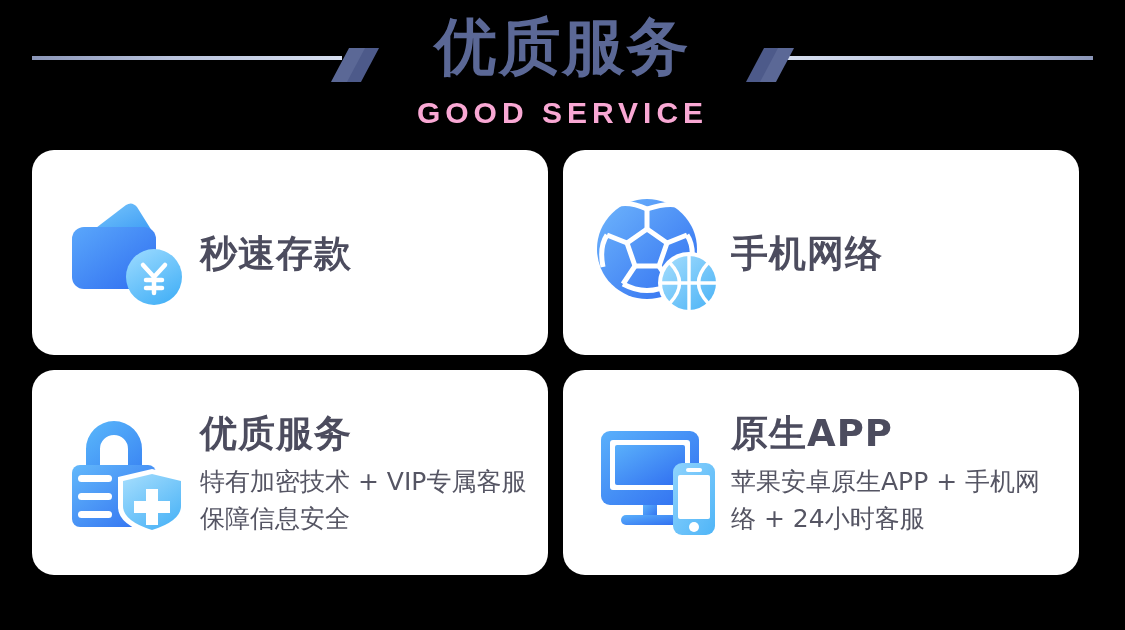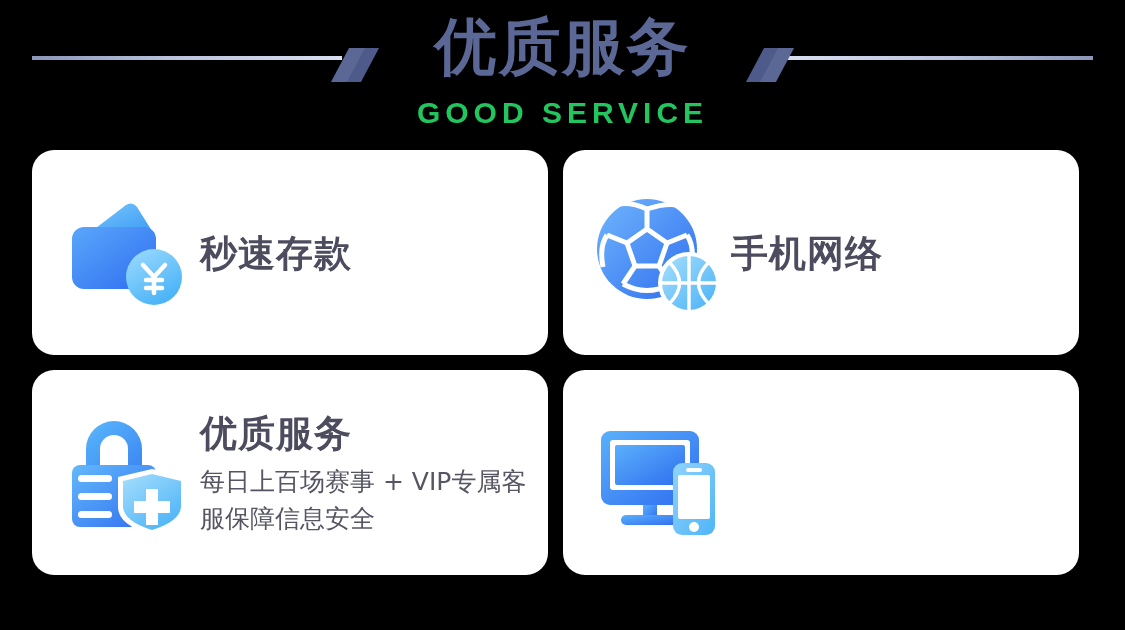--- a/index.html
+++ b/index.html
@@ -42,7 +42,7 @@
     position:absolute; left:0; top:96px; width:1125px;
     text-align:center;
     font-size:30px; font-weight:bold; letter-spacing:5px;
-    color:#22c55e;
+    color:#f9a8d4;
     line-height:34px;
   }
 

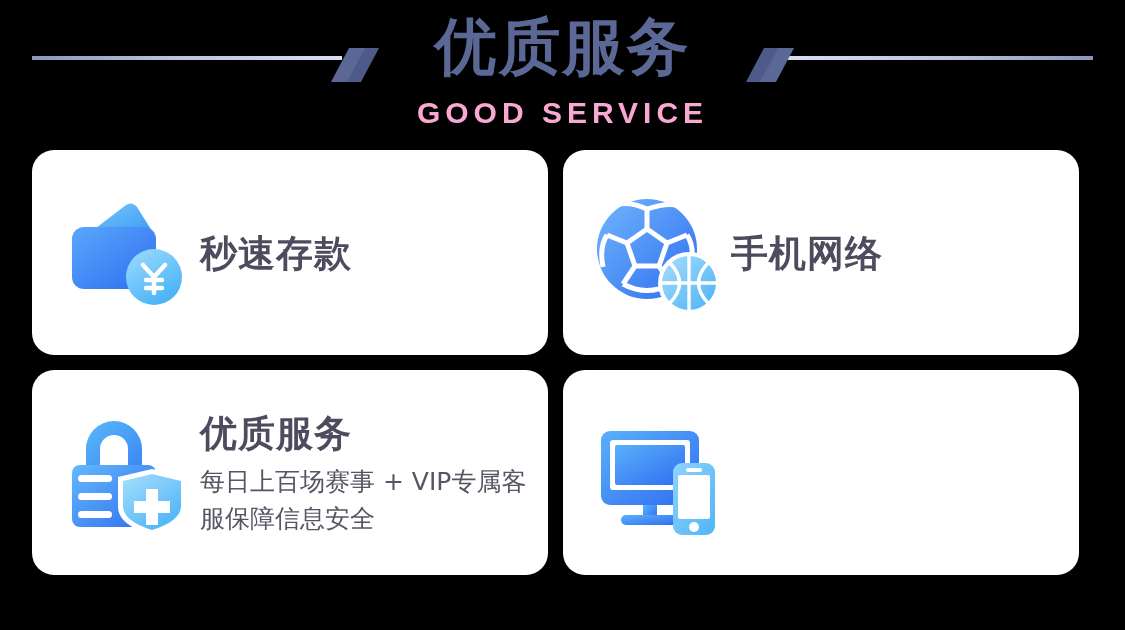--- a/index.html
+++ b/index.html
@@ -247,6 +247,7 @@
       </svg>
     </div>
     <div class="txt">
+      <div class="card-title">原生APP</div>
     </div>
   </div>
 

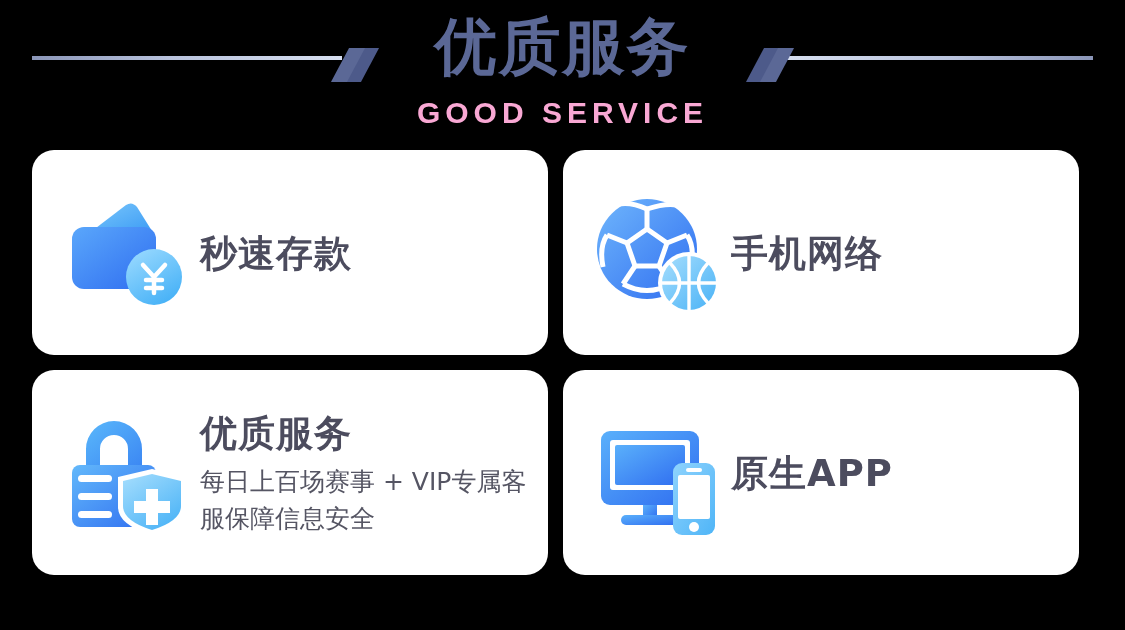--- a/index.html
+++ b/index.html
@@ -216,7 +216,7 @@
     </div>
     <div class="txt">
       <div class="card-title">优质服务</div>
-      <div class="card-desc wide">每日上百场赛事 + VIP专属客服保障信息安全</div>
+      <div class="card-desc wide">特有加密技术 + VIP专属客服保障信息安全</div>
     </div>
   </div>
 

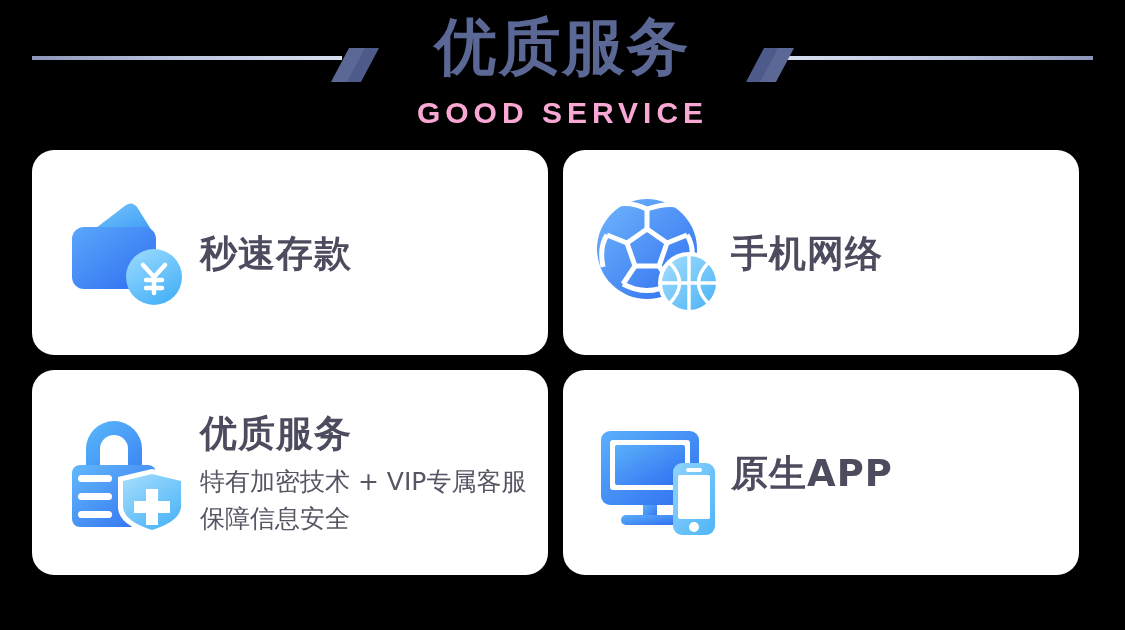--- a/index.html
+++ b/index.html
@@ -248,6 +248,7 @@
     </div>
     <div class="txt">
       <div class="card-title">原生APP</div>
+      <div class="card-desc wide">苹果安卓原生APP + 手机网络 + 24小时客服</div>
     </div>
   </div>
 

